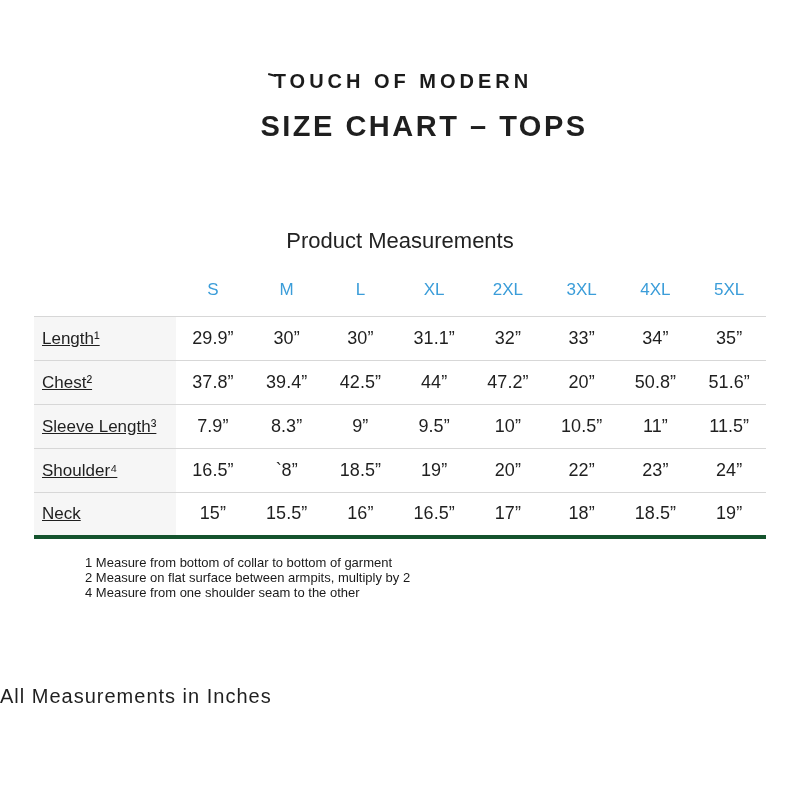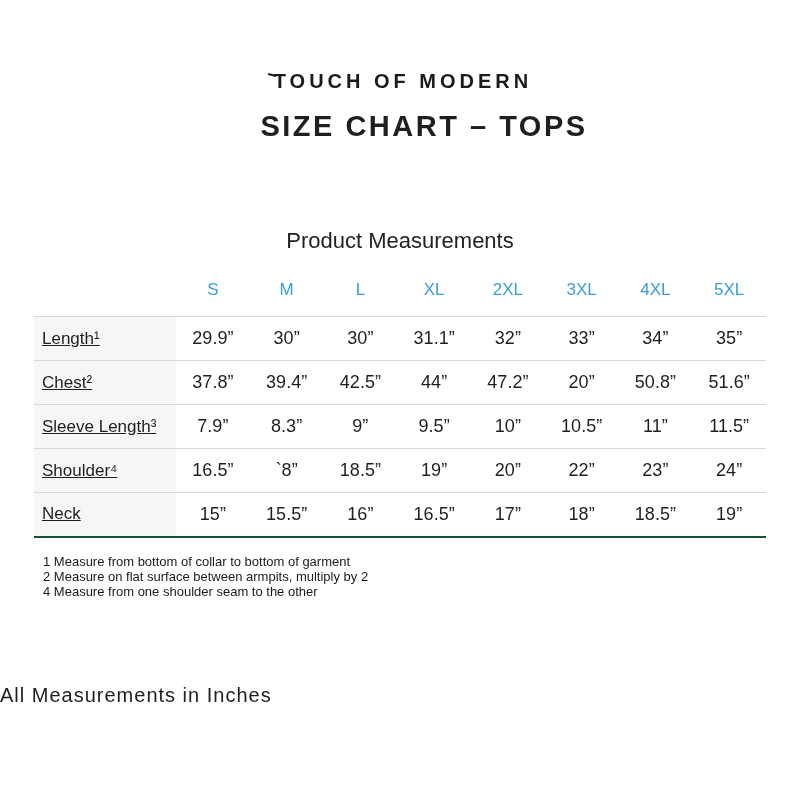--- a/index.html
+++ b/index.html
@@ -77,7 +77,7 @@
     border-top: 1px solid #d7d7d7;
   }
   .size-table tbody tr:last-child {
-    border-bottom: 2px solid #14532d;
+    border-bottom: 4px solid #14532d;
   }
   .size-table tbody th {
     background: #f6f6f6;

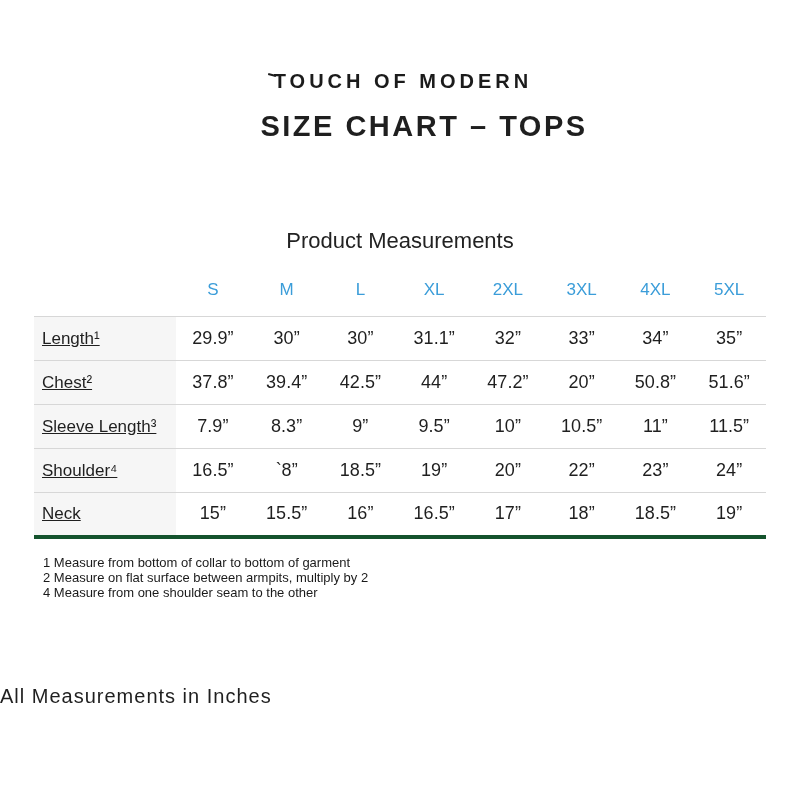--- a/index.html
+++ b/index.html
@@ -104,6 +104,7 @@
     font-size: 13px;
     line-height: 15px;
     color: #1a1a1a;
+    margin-left: 42px;
   }
 
   

